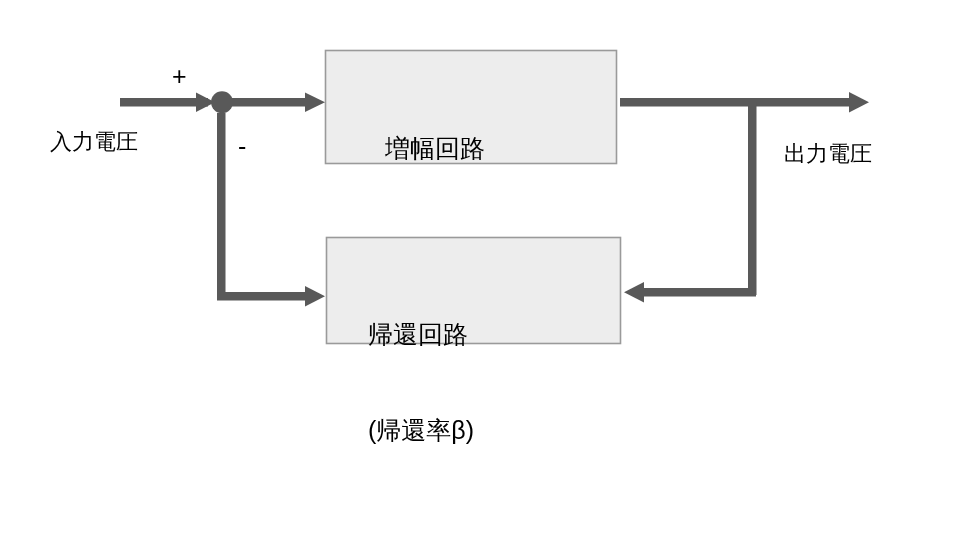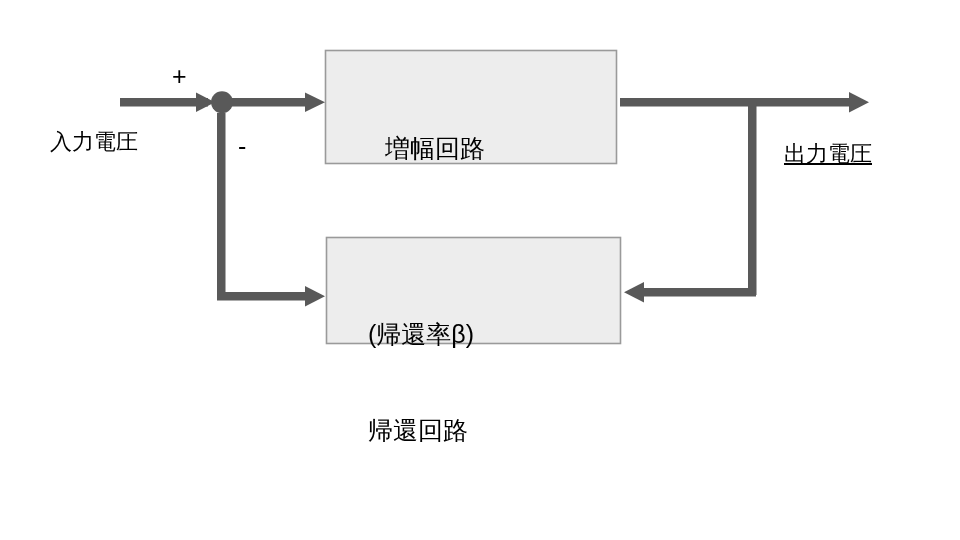--- a/index.html
+++ b/index.html
@@ -99,7 +99,7 @@
 
   <div class="blk-text io-label" style="left:50px; top:128px;">入力電圧</div>
 
-  <div class="blk-text io-label" style="left:784px; top:140px;text-decoration:underline;">出力電圧</div>
+  <div class="blk-text io-label" style="left:784px; top:140px;">出力電圧</div>
 
   <div class="blk-text sign-label" style="left:172px; top:60px;">+</div>
 

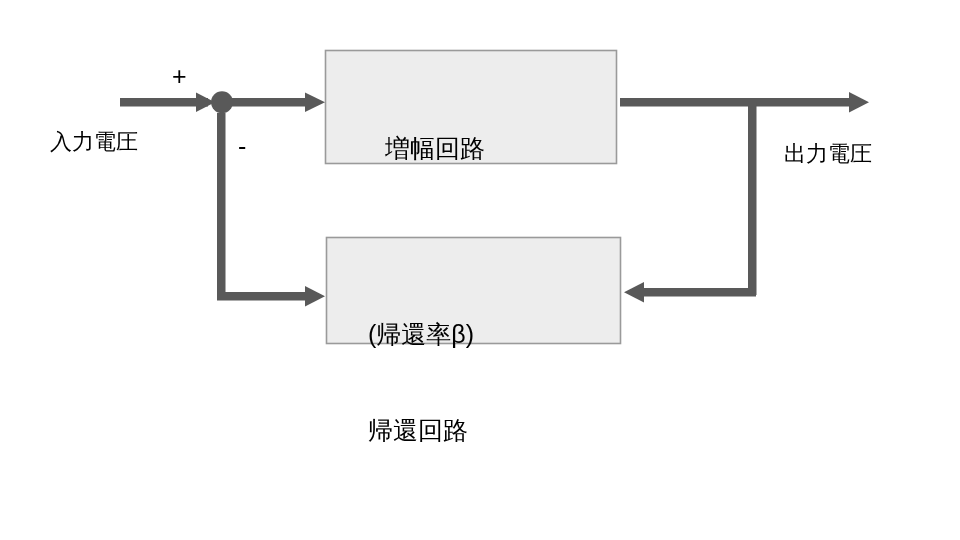--- a/index.html
+++ b/index.html
@@ -93,8 +93,8 @@
   </div>
 
   <div class="blk-text block-label" style="left:368px; top:254px; width:240px;">
+    <div>帰還回路</div>
     <div>(帰還率β)</div>
-    <div>帰還回路</div>
   </div>
 
   <div class="blk-text io-label" style="left:50px; top:128px;">入力電圧</div>

